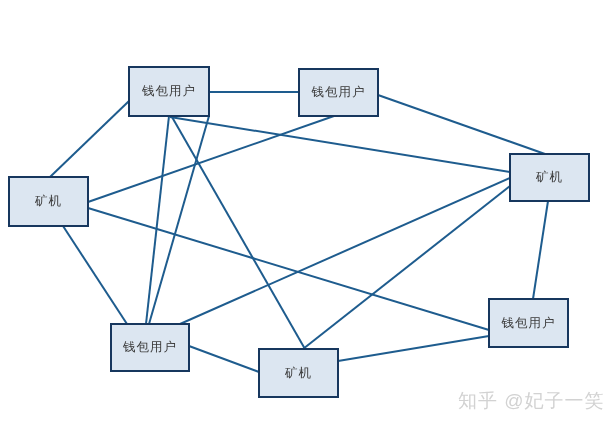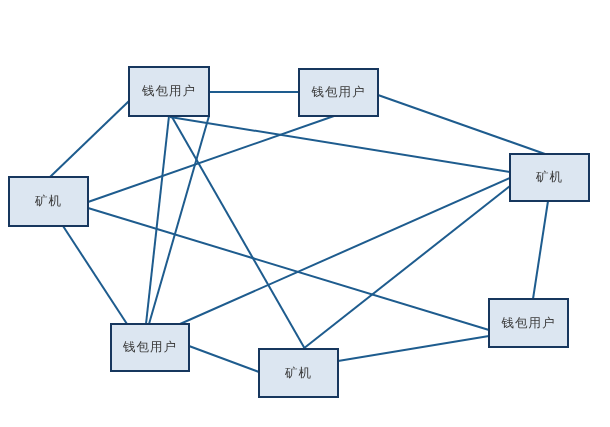--- a/index.html
+++ b/index.html
@@ -86,6 +86,7 @@
         <span class="node-label" style="color: rgb(58, 58, 58);">钱包用户</span>
       </div>
     </div>
+  <div class="watermark" style="color: rgb(210, 210, 210);">知乎 @妃子一笑</div>
 </div>
 
 </body></html>

